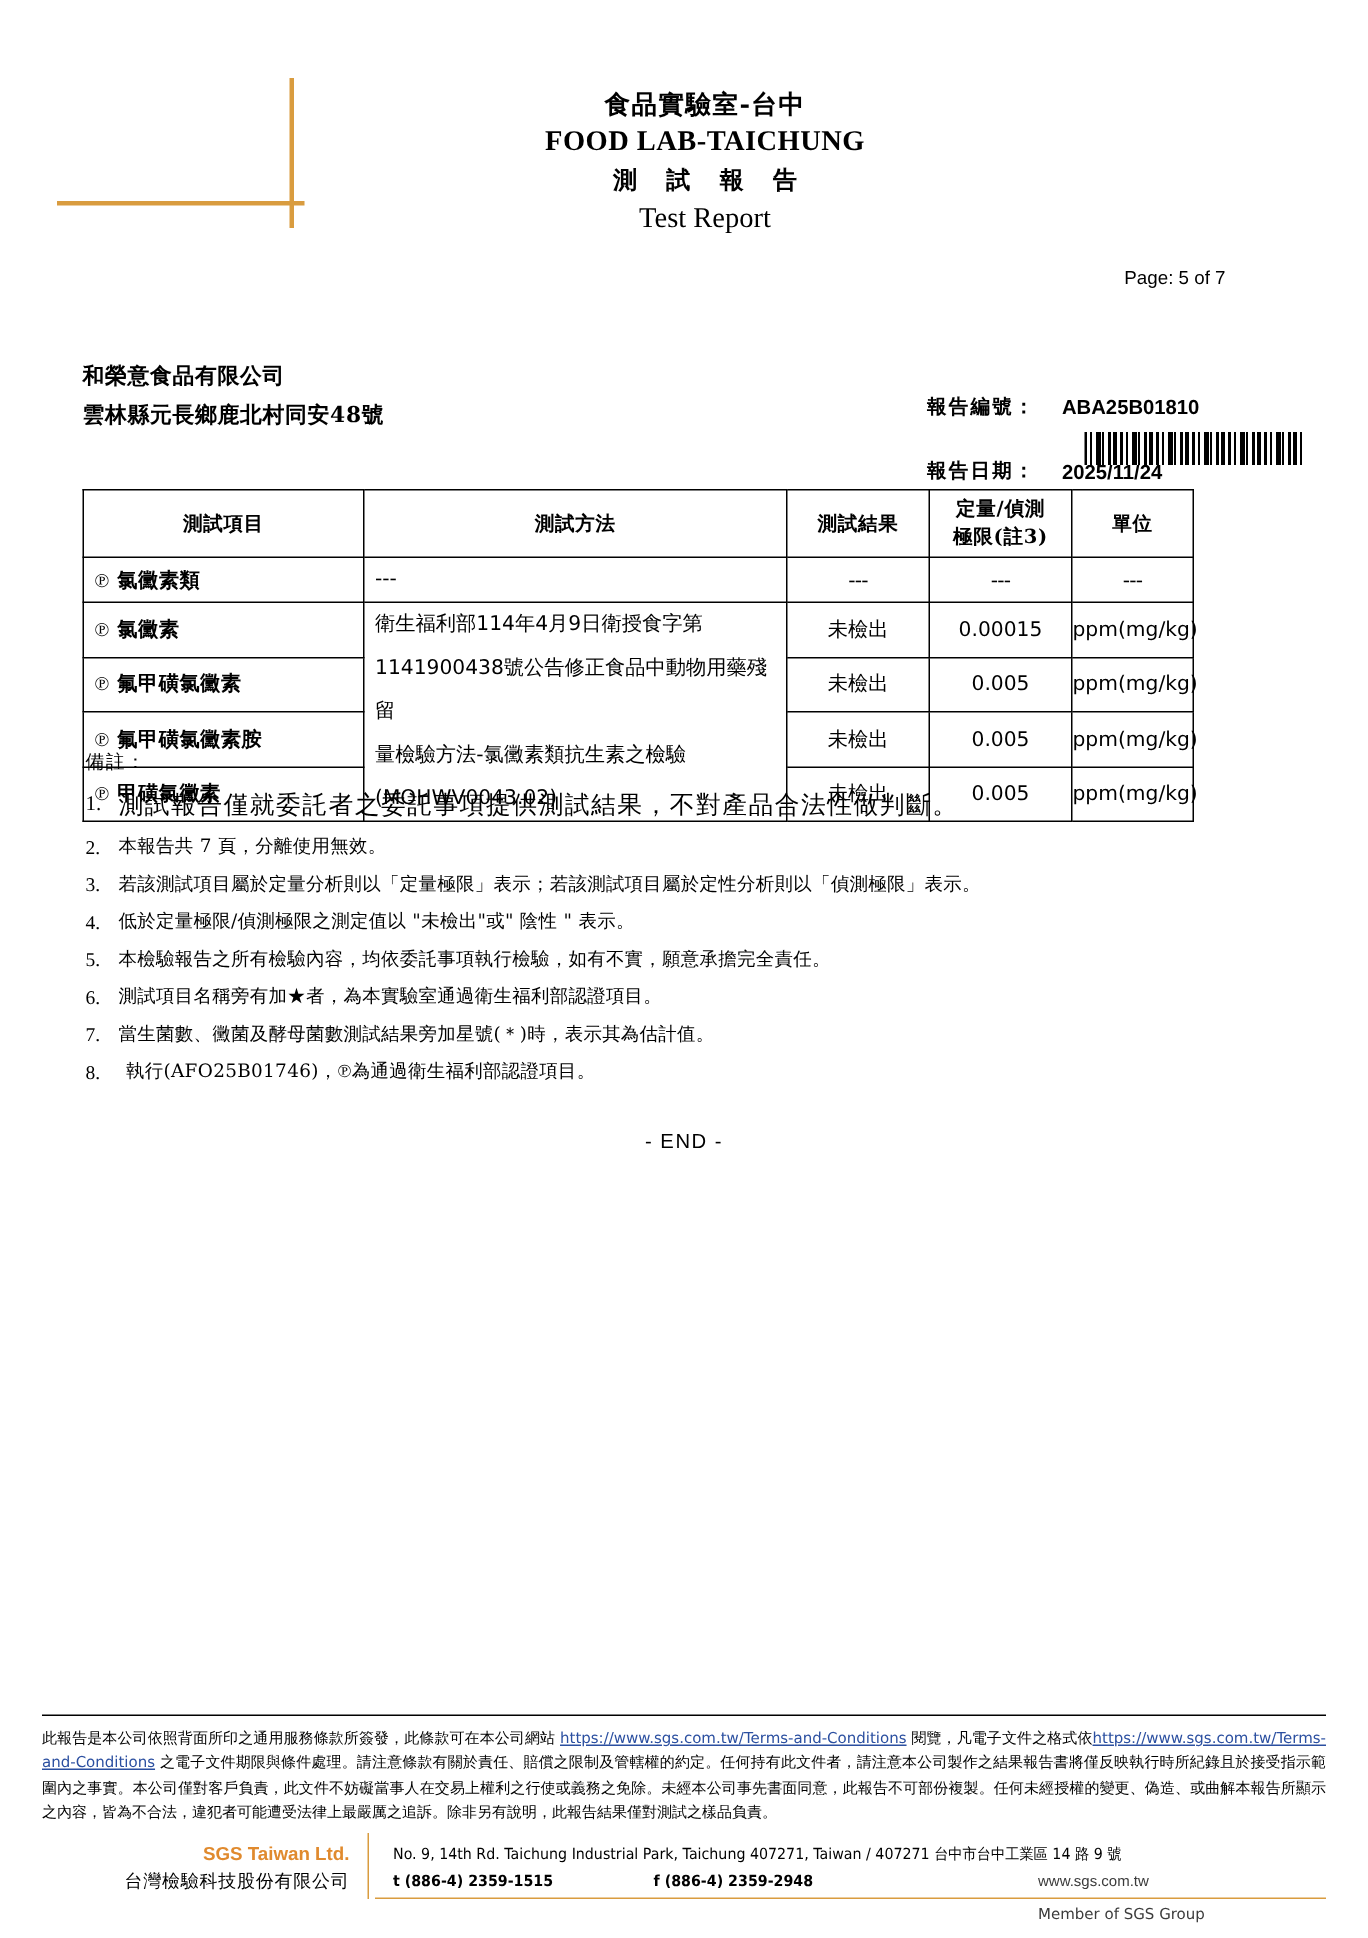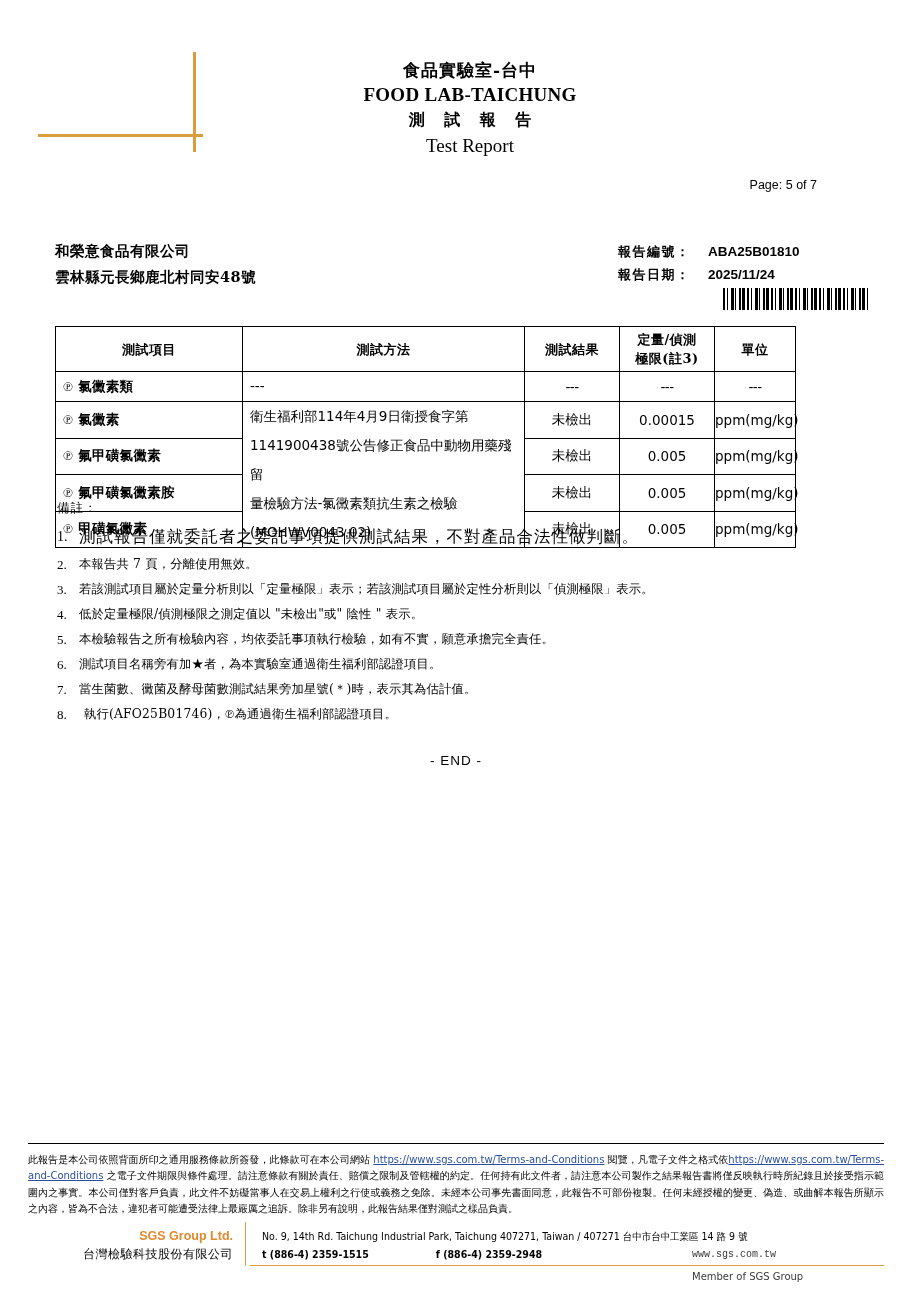--- a/index.html
+++ b/index.html
@@ -126,6 +126,7 @@
     display: flex;
     align-items: center;
     line-height: 23px;
+    margin-top: 20px;
   }
   .meta-label {
     font-family: "DejaVu Serif", serif;

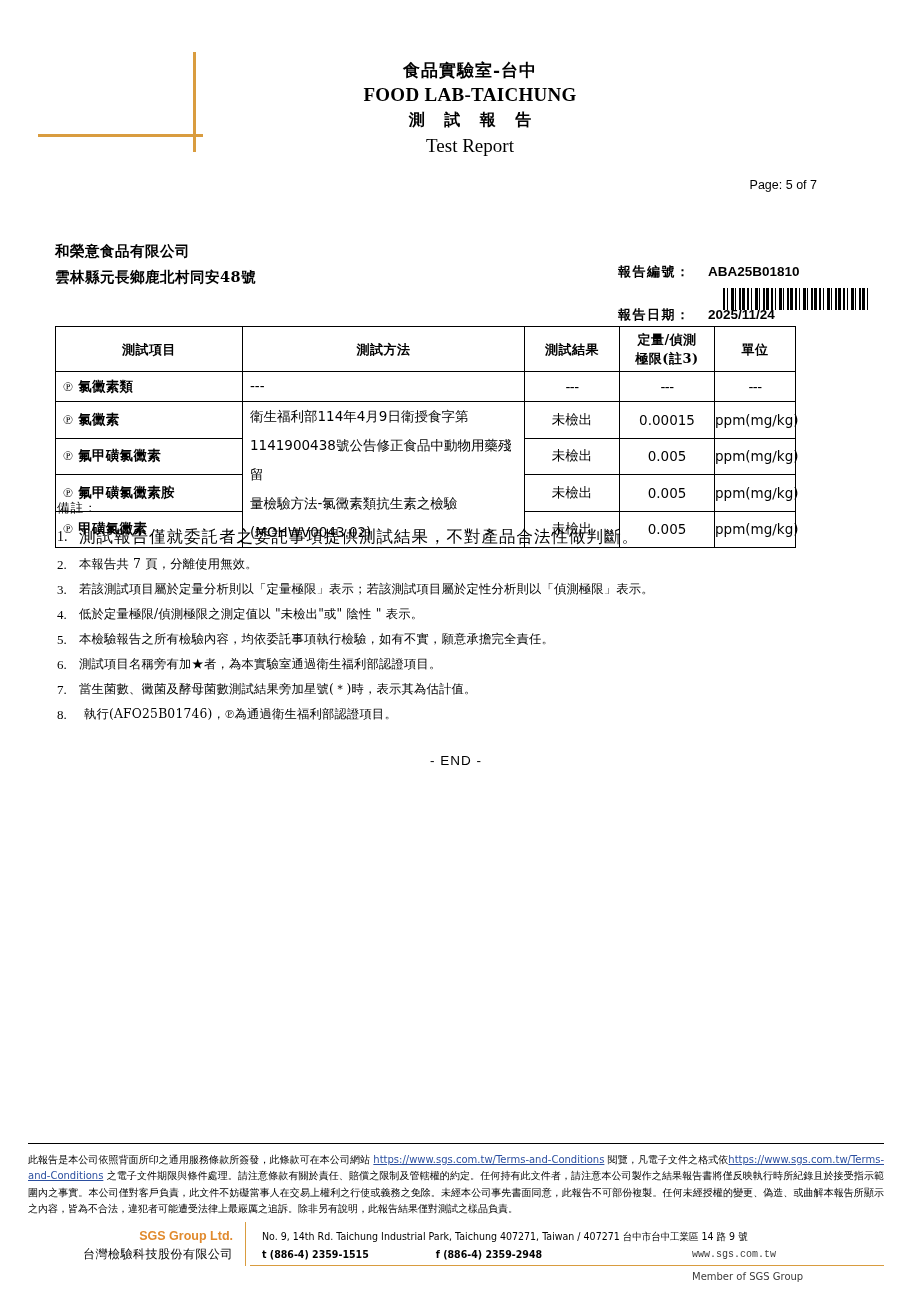--- a/index.html
+++ b/index.html
@@ -509,7 +509,7 @@
   <div class="foot-sep"></div>
 
   <div class="foot-left">
-    <div class="sgs-ltd">SGS Group Ltd.</div>
+    <div class="sgs-ltd">SGS Taiwan Ltd.</div>
     <div class="sgs-cn">台灣檢驗科技股份有限公司</div>
   </div>
 

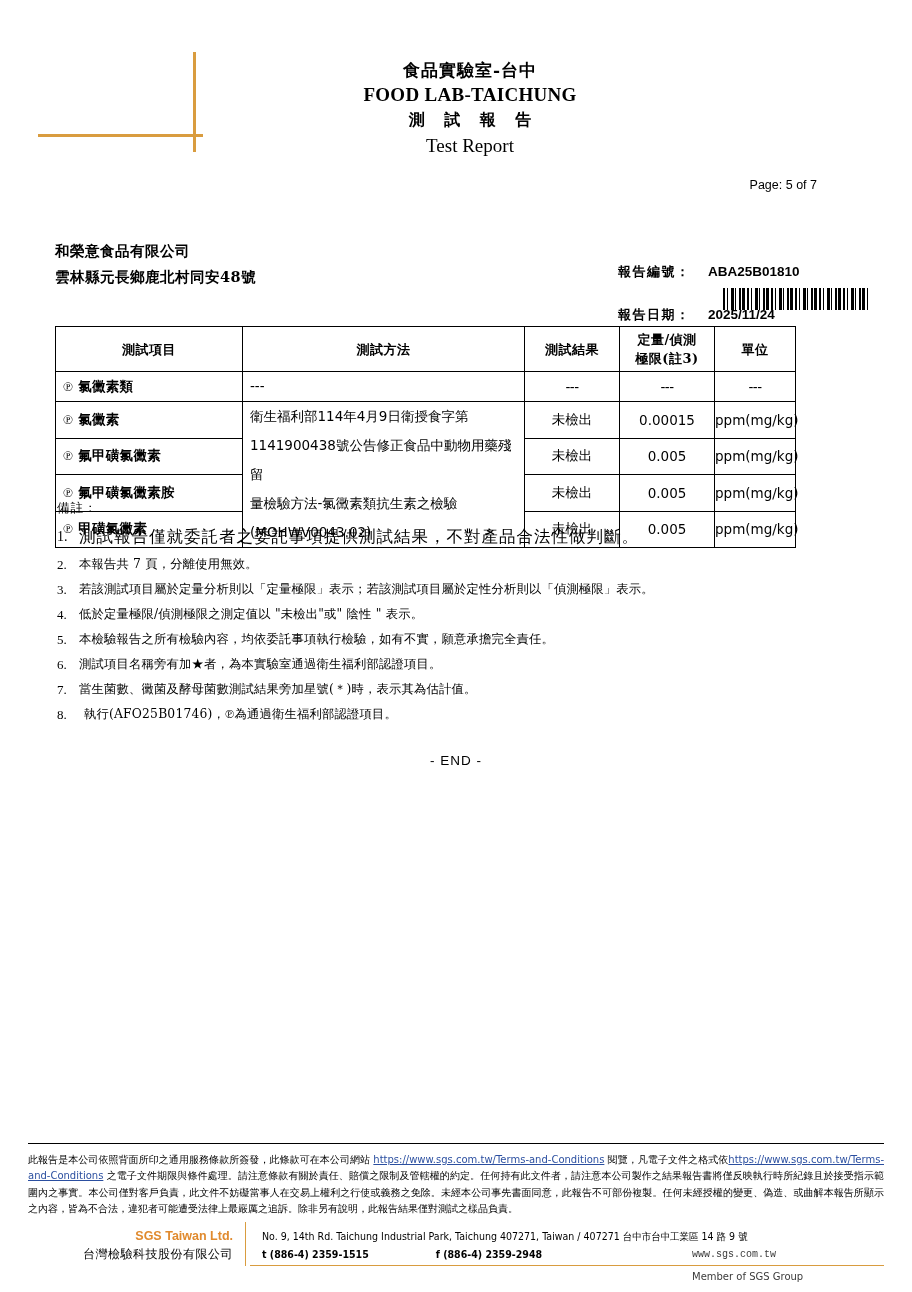--- a/index.html
+++ b/index.html
@@ -346,7 +346,7 @@
     position: absolute;
     left: 692px;
     top: 1249px;
-    font-family: Liberation Mono, monospace;
+    font-family: Liberation Sans, sans-serif;
     font-size: 10px;
     color: #3b3b3b;
   }

